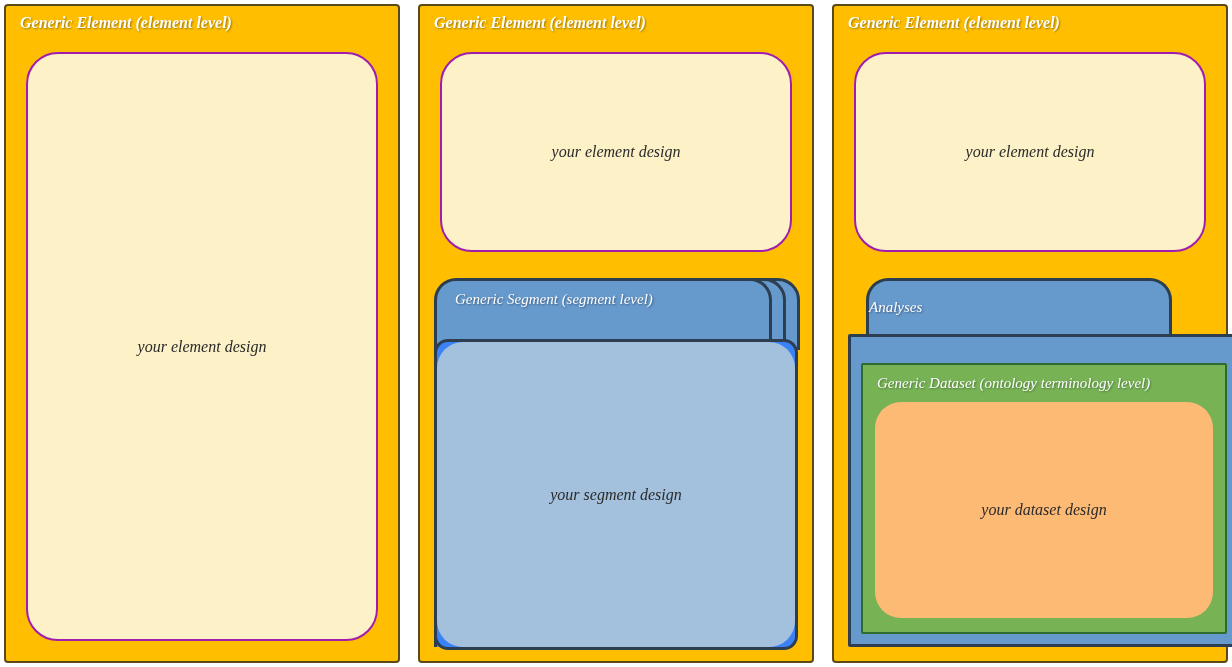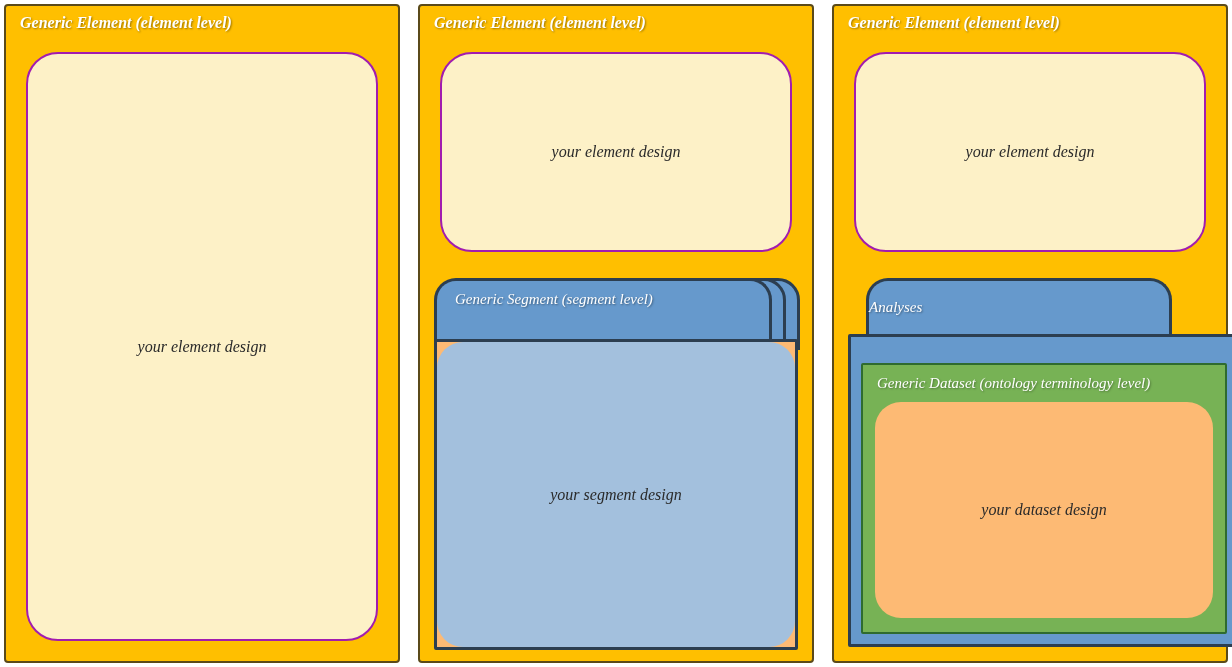--- a/index.html
+++ b/index.html
@@ -89,9 +89,9 @@
   .seg-body-wrap {
     position: absolute;
     left: -3px; right: -29px; top: 58px; bottom: -3px;
-    background: #fdba74;
-    border: 3px solid #2c3e50;
-    border-radius: 2px;
+    background: #3b82f6;
+    border: 3px solid #2c3e50;
+    border-radius: 14px;
     display: flex;
   }
   .seg-inner {

